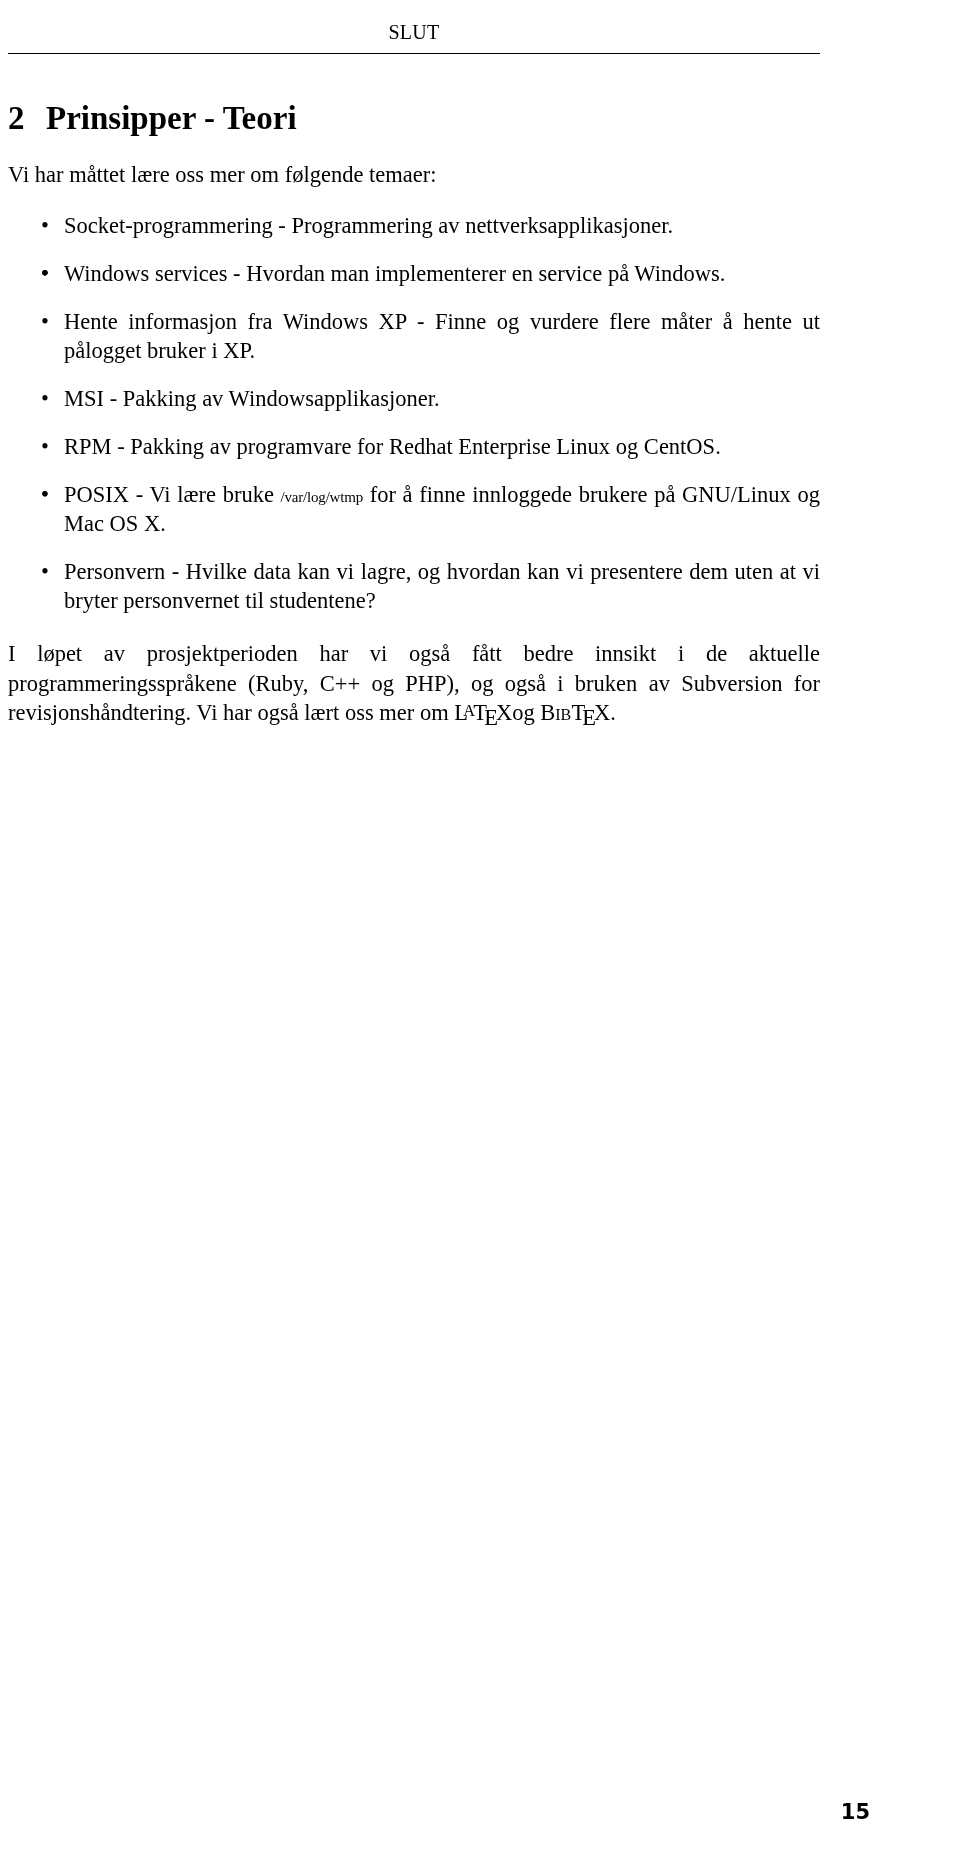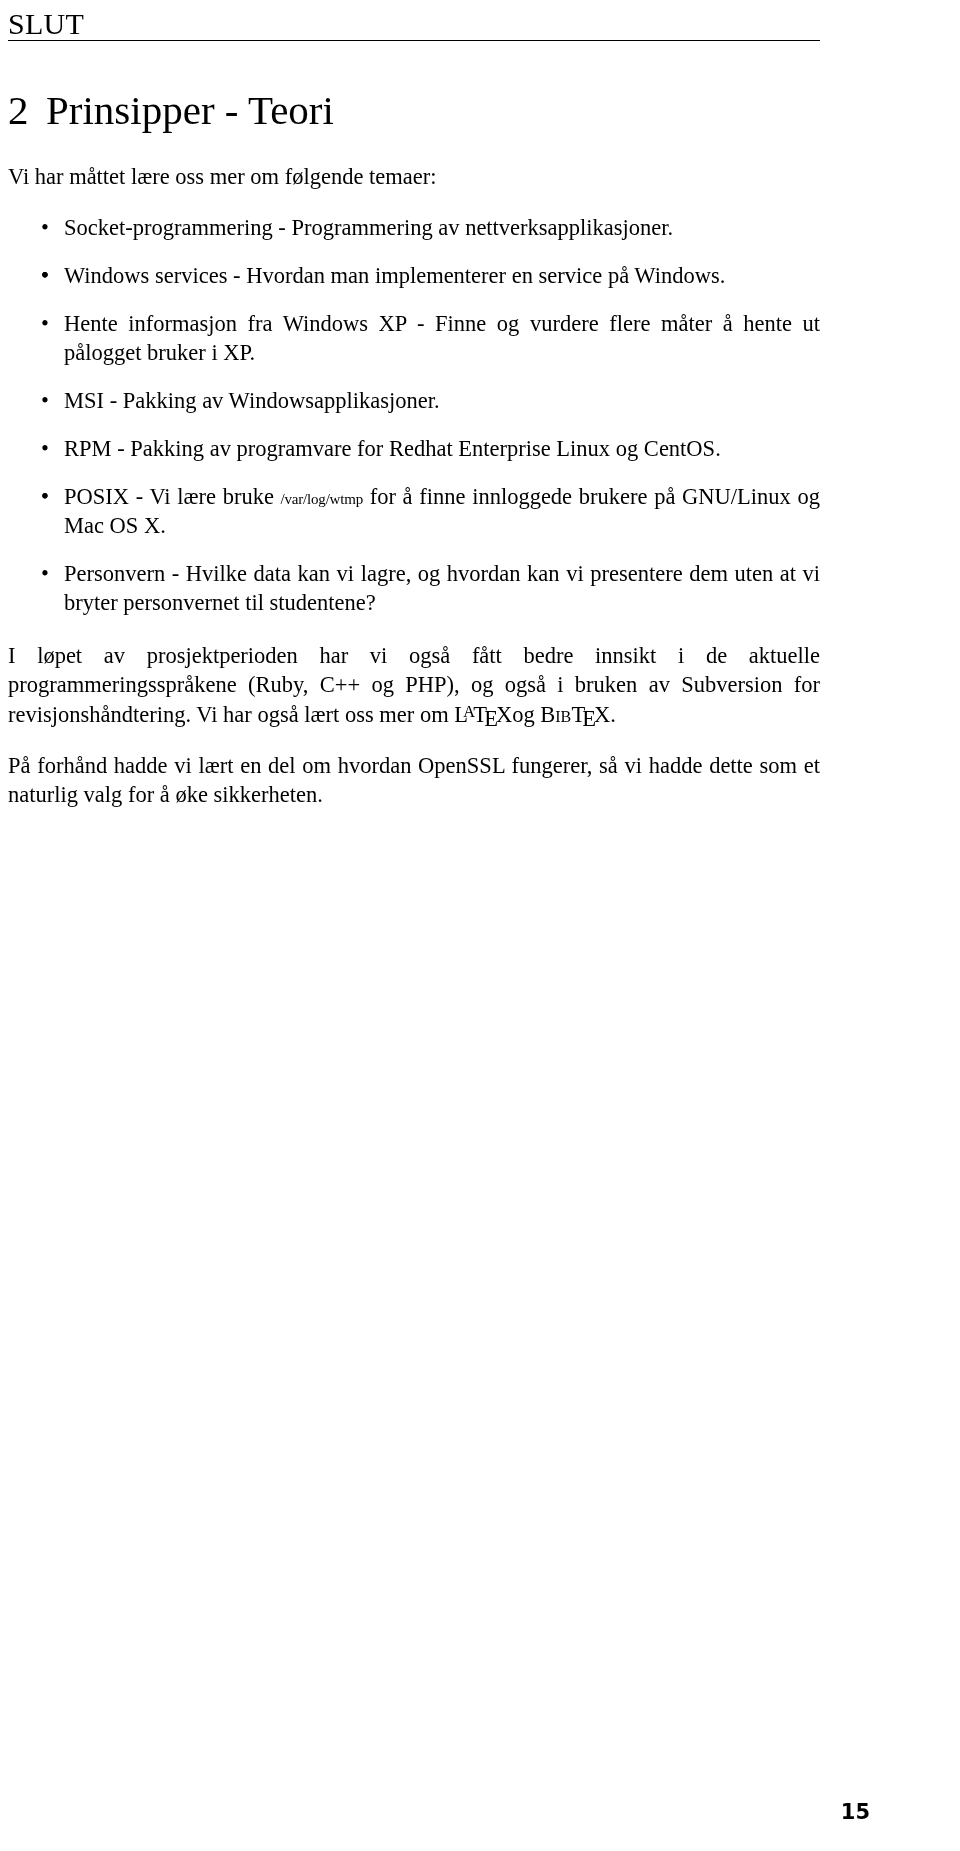--- a/index.html
+++ b/index.html
@@ -31,11 +31,12 @@
 
   
   .runhead {
-    font-size: 30px;
+    font-size: 20px;
     letter-spacing: 0.3px;
     line-height: 1.0;
-    padding-top: 9px;
+    padding-top: 22px;
     height: 28px;
+    text-align: center;
   }
   .headrule {
     border: 0;

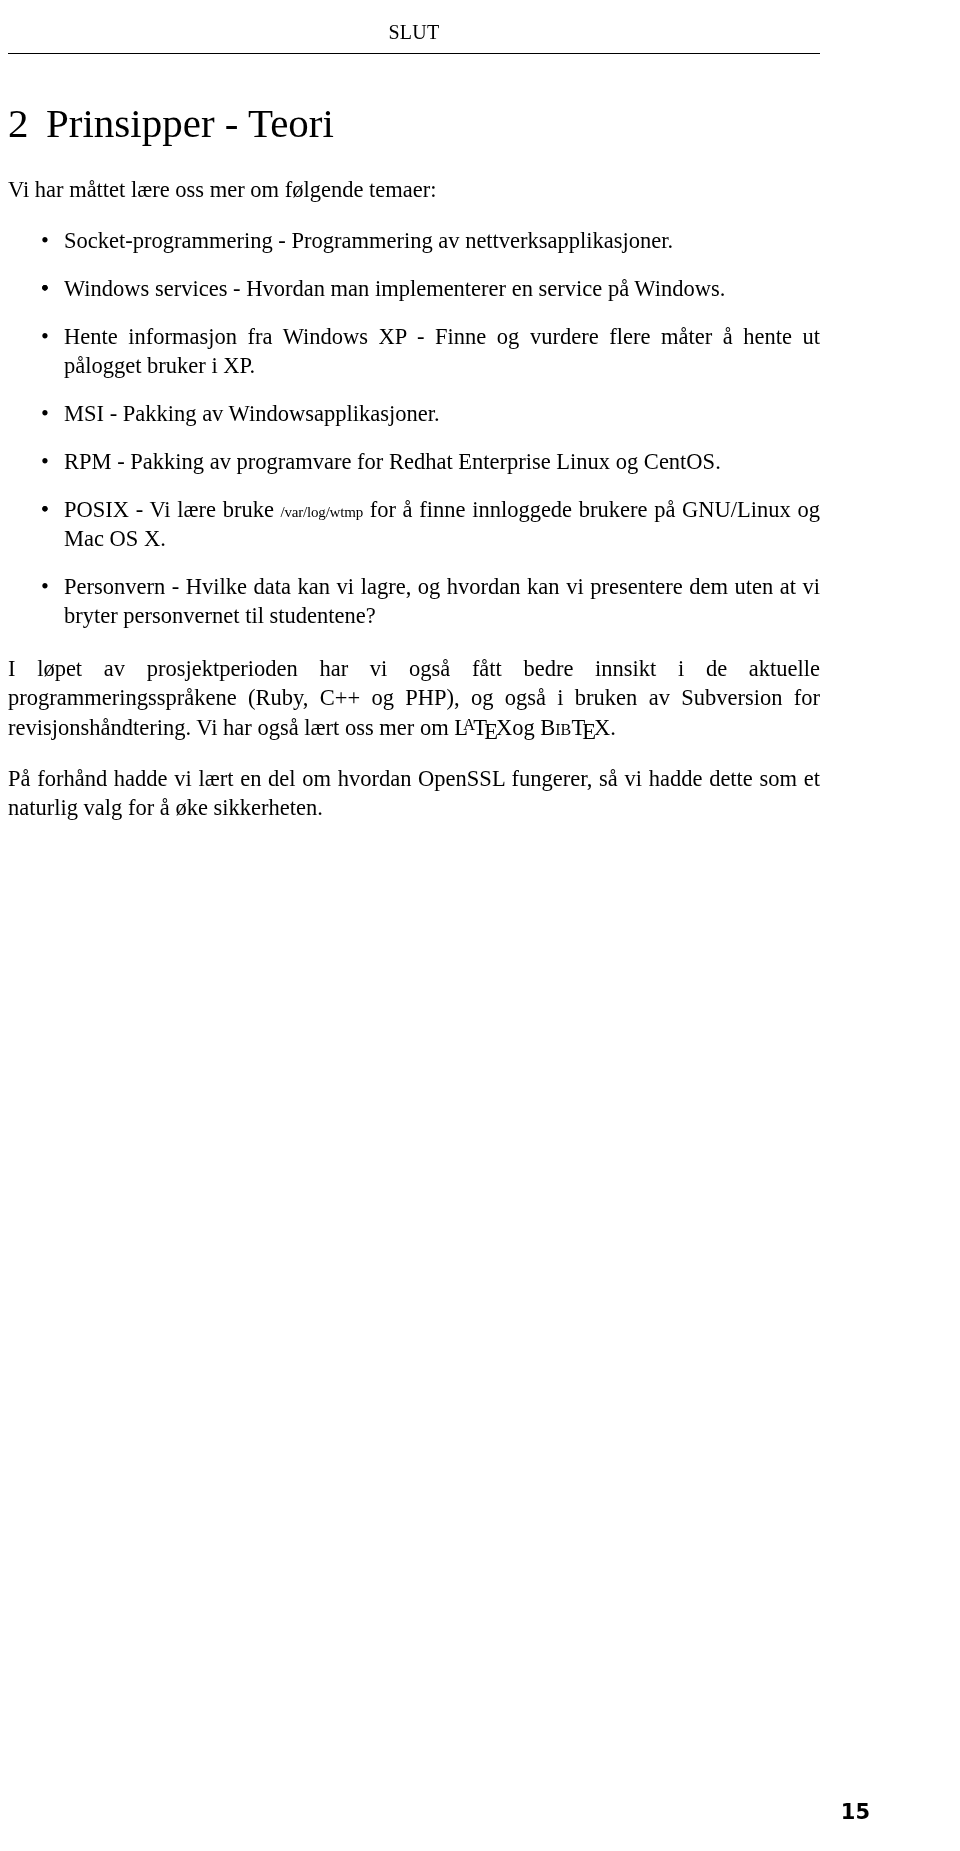--- a/index.html
+++ b/index.html
@@ -47,8 +47,8 @@
 
   
   .section-heading {
-    font-size: 41px;
-    font-weight: normal;
+    font-size: 33px;
+    font-weight: bold;
     margin-top: 46px;
     line-height: 1.15;
     white-space: nowrap;

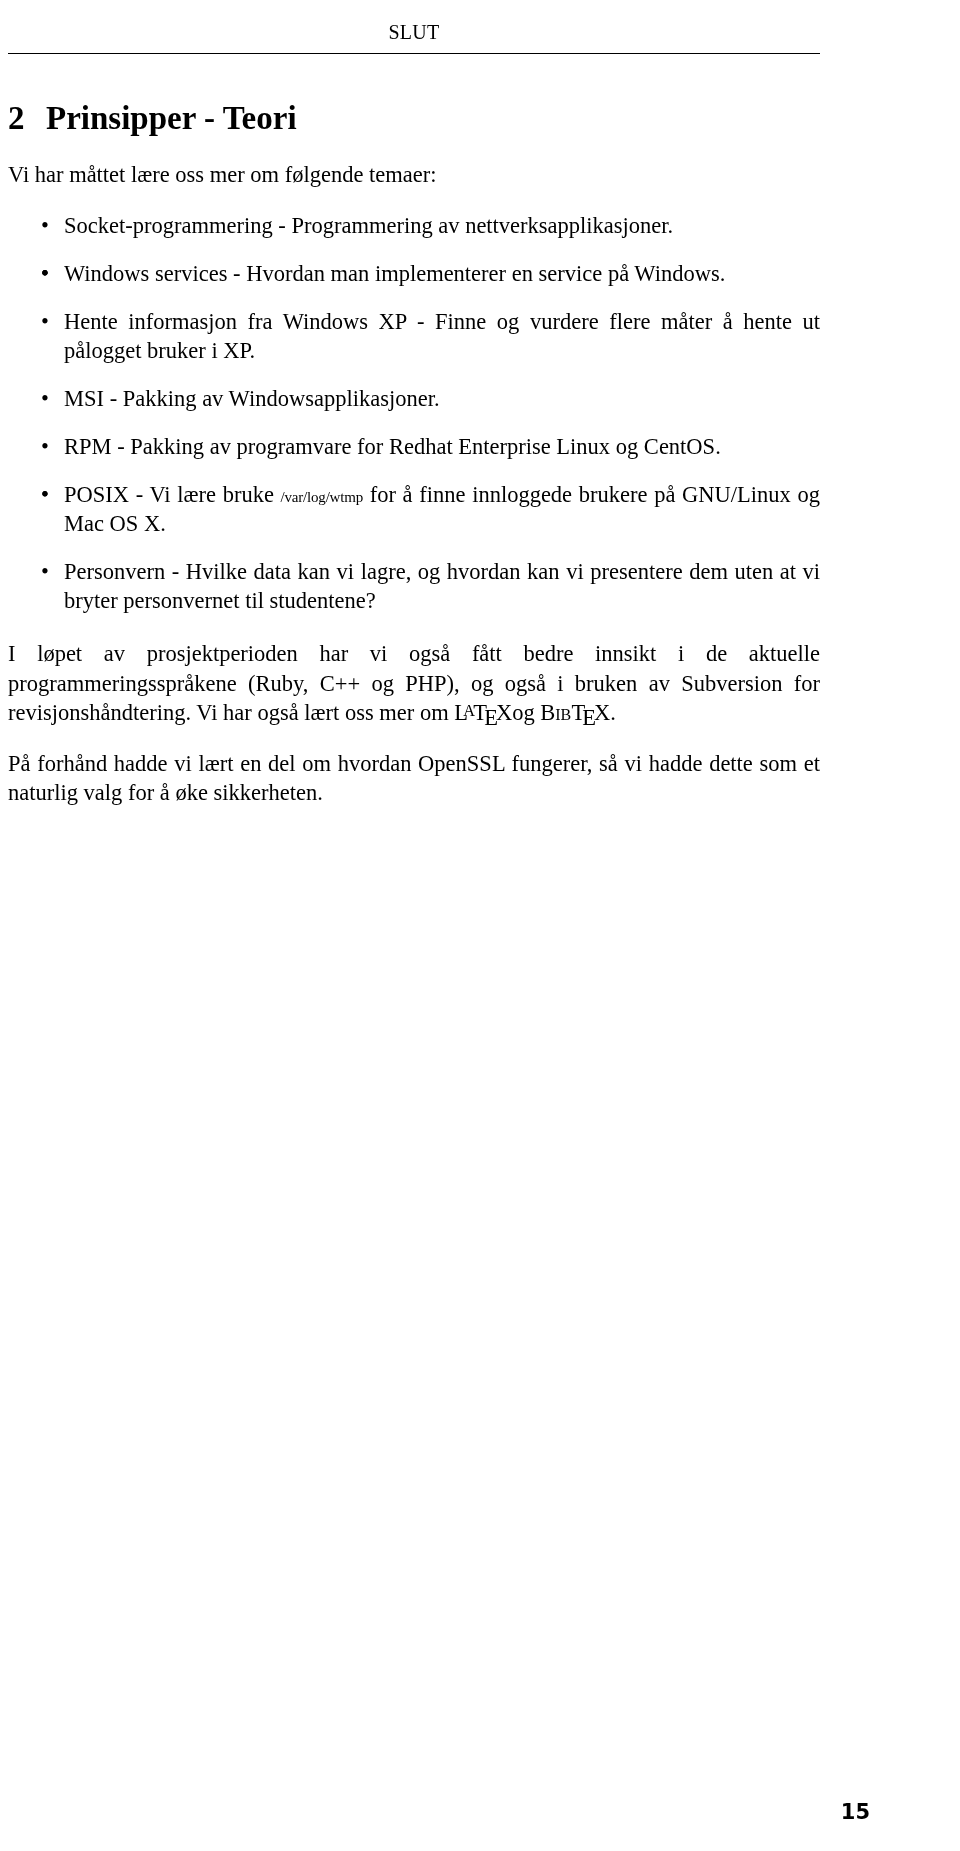--- a/index.html
+++ b/index.html
@@ -196,7 +196,6 @@
 
     <p class="para first"><span>I løpet av prosjektperioden har vi også fått bedre innsikt i de aktuelle programmeringsspråkene (Ruby, C++ og PHP), og også i bruken av Subversion for revisjonshåndtering. Vi har også lært oss mer om </span><span class="latex"><span>L</span><span class="a">A</span><span class="t">T</span><span class="e">E</span><span>X</span></span><span>og </span><span class="bibtex"><span class="sc">Bib</span><span class="t">T</span><span class="e">E</span><span>X</span></span><span>.</span></p>
 
-    <p class="para second">På forhånd hadde vi lært en del om hvordan OpenSSL fungerer, så vi hadde dette som et naturlig valg for å øke sikkerheten.</p>
 
   </div>
 

